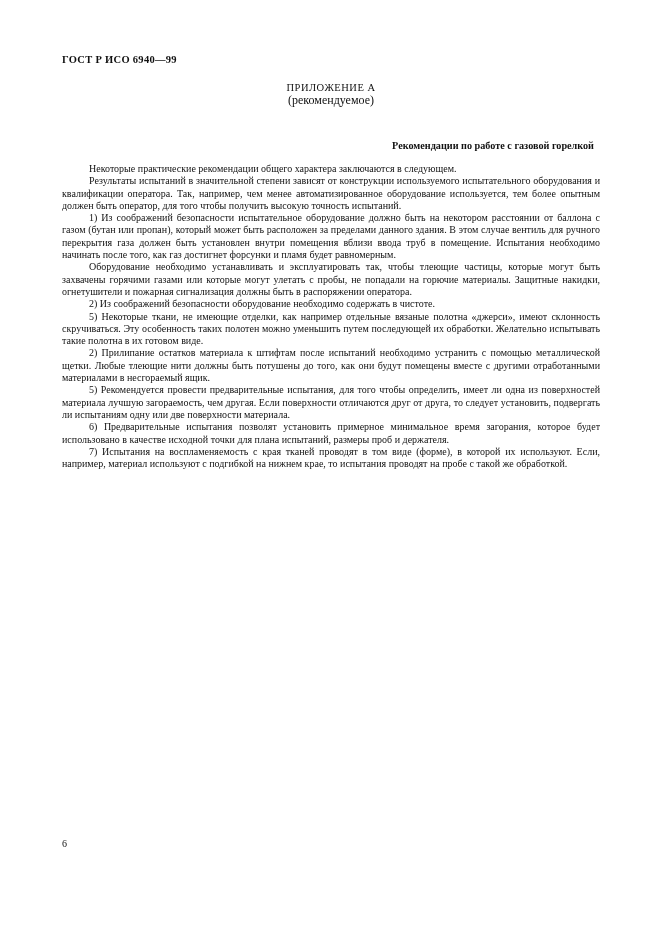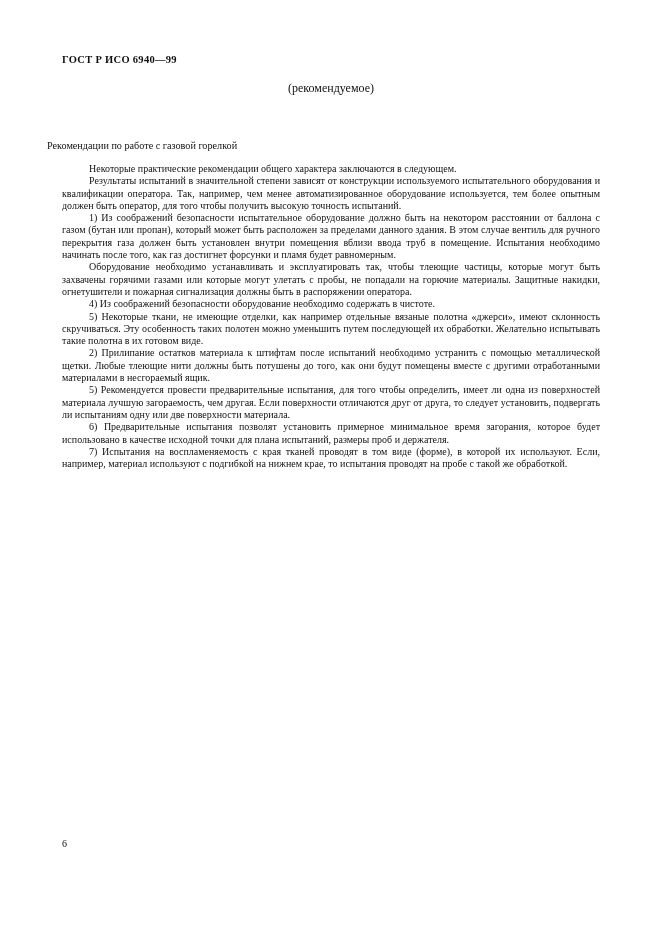--- a/index.html
+++ b/index.html
@@ -80,6 +80,7 @@
   <div class="doc-header">ГОСТ Р ИСО 6940—99</div>
 
   <div class="appendix-block">
+    <div class="appendix-title">ПРИЛОЖЕНИЕ А</div>
     <div class="appendix-subtitle">(рекомендуемое)</div>
   </div>
 

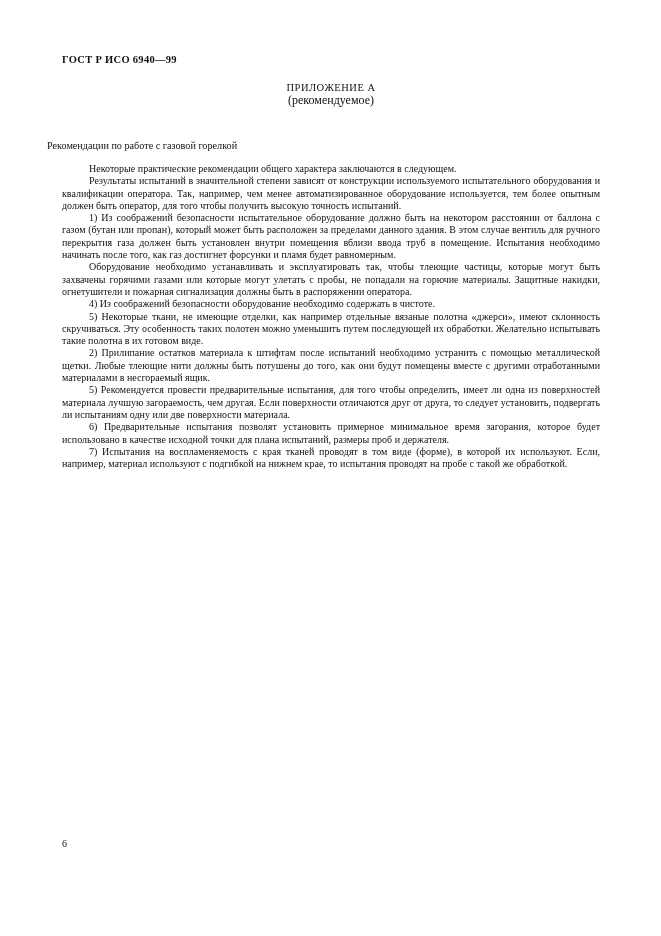--- a/index.html
+++ b/index.html
@@ -44,11 +44,11 @@
   }
   .section-title {
     position: absolute;
-    left: 47px;
+    left: 56px;
     top: 128px;
     width: 538px;
-    text-align: left;
-    font-weight: normal;
+    text-align: right;
+    font-weight: bold;
     font-size: 10.2px;
   }
   .body-text {

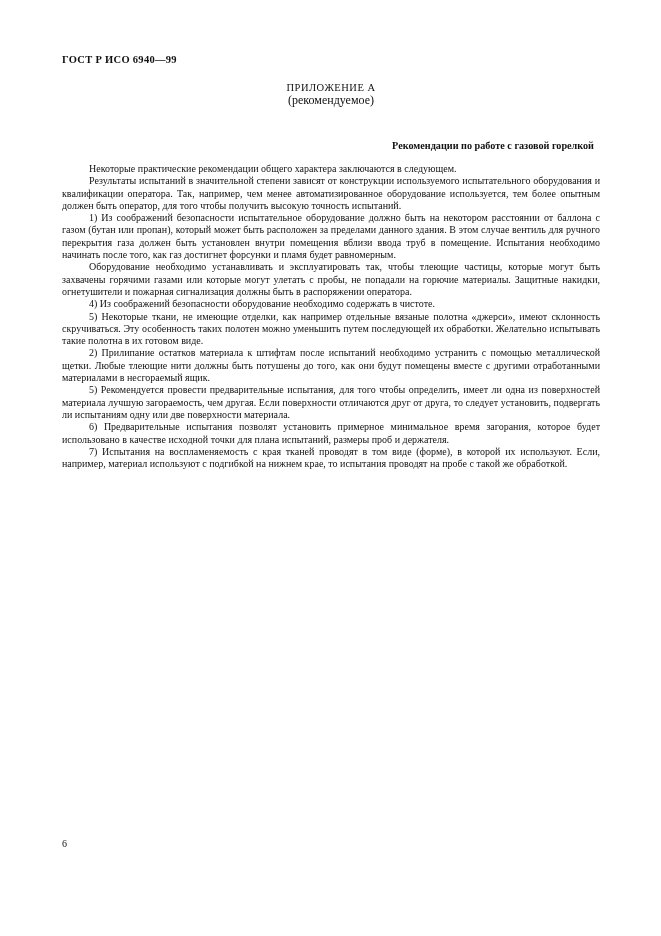--- a/index.html
+++ b/index.html
@@ -91,7 +91,7 @@
     <p>Результаты испытаний в значительной степени зависят от конструкции используемого испытательного оборудования и квалификации оператора. Так, например, чем менее автоматизированное оборудование используется, тем более опытным должен быть оператор, для того чтобы получить высокую точность испытаний.</p>
     <p>1) Из соображений безопасности испытательное оборудование должно быть на некотором расстоянии от баллона с газом (бутан или пропан), который может быть расположен за пределами данного здания. В этом случае вентиль для ручного перекрытия газа должен быть установлен внутри помещения вблизи ввода труб в помещение. Испытания необходимо начинать после того, как газ достигнет форсунки и пламя будет равномерным.</p>
     <p>Оборудование необходимо устанавливать и эксплуатировать так, чтобы тлеющие частицы, которые могут быть захвачены горячими газами или которые могут улетать с пробы, не попадали на горючие материалы. Защитные накидки, огнетушители и пожарная сигнализация должны быть в распоряжении оператора.</p>
-    <p>4) Из соображений безопасности оборудование необходимо содержать в чистоте.</p>
+    <p>2) Из соображений безопасности оборудование необходимо содержать в чистоте.</p>
     <p>5) Некоторые ткани, не имеющие отделки, как например отдельные вязаные полотна «джерси», имеют склонность скручиваться. Эту особенность таких полотен можно уменьшить путем последующей их обработки. Желательно испытывать такие полотна в их готовом виде.</p>
     <p>2) Прилипание остатков материала к штифтам после испытаний необходимо устранить с помощью металлической щетки. Любые тлеющие нити должны быть потушены до того, как они будут помещены вместе с другими отработанными материалами в несгораемый ящик.</p>
     <p>5) Рекомендуется провести предварительные испытания, для того чтобы определить, имеет ли одна из поверхностей материала лучшую загораемость, чем другая. Если поверхности отличаются друг от друга, то следует установить, подвергать ли испытаниям одну или две поверхности материала.</p>

